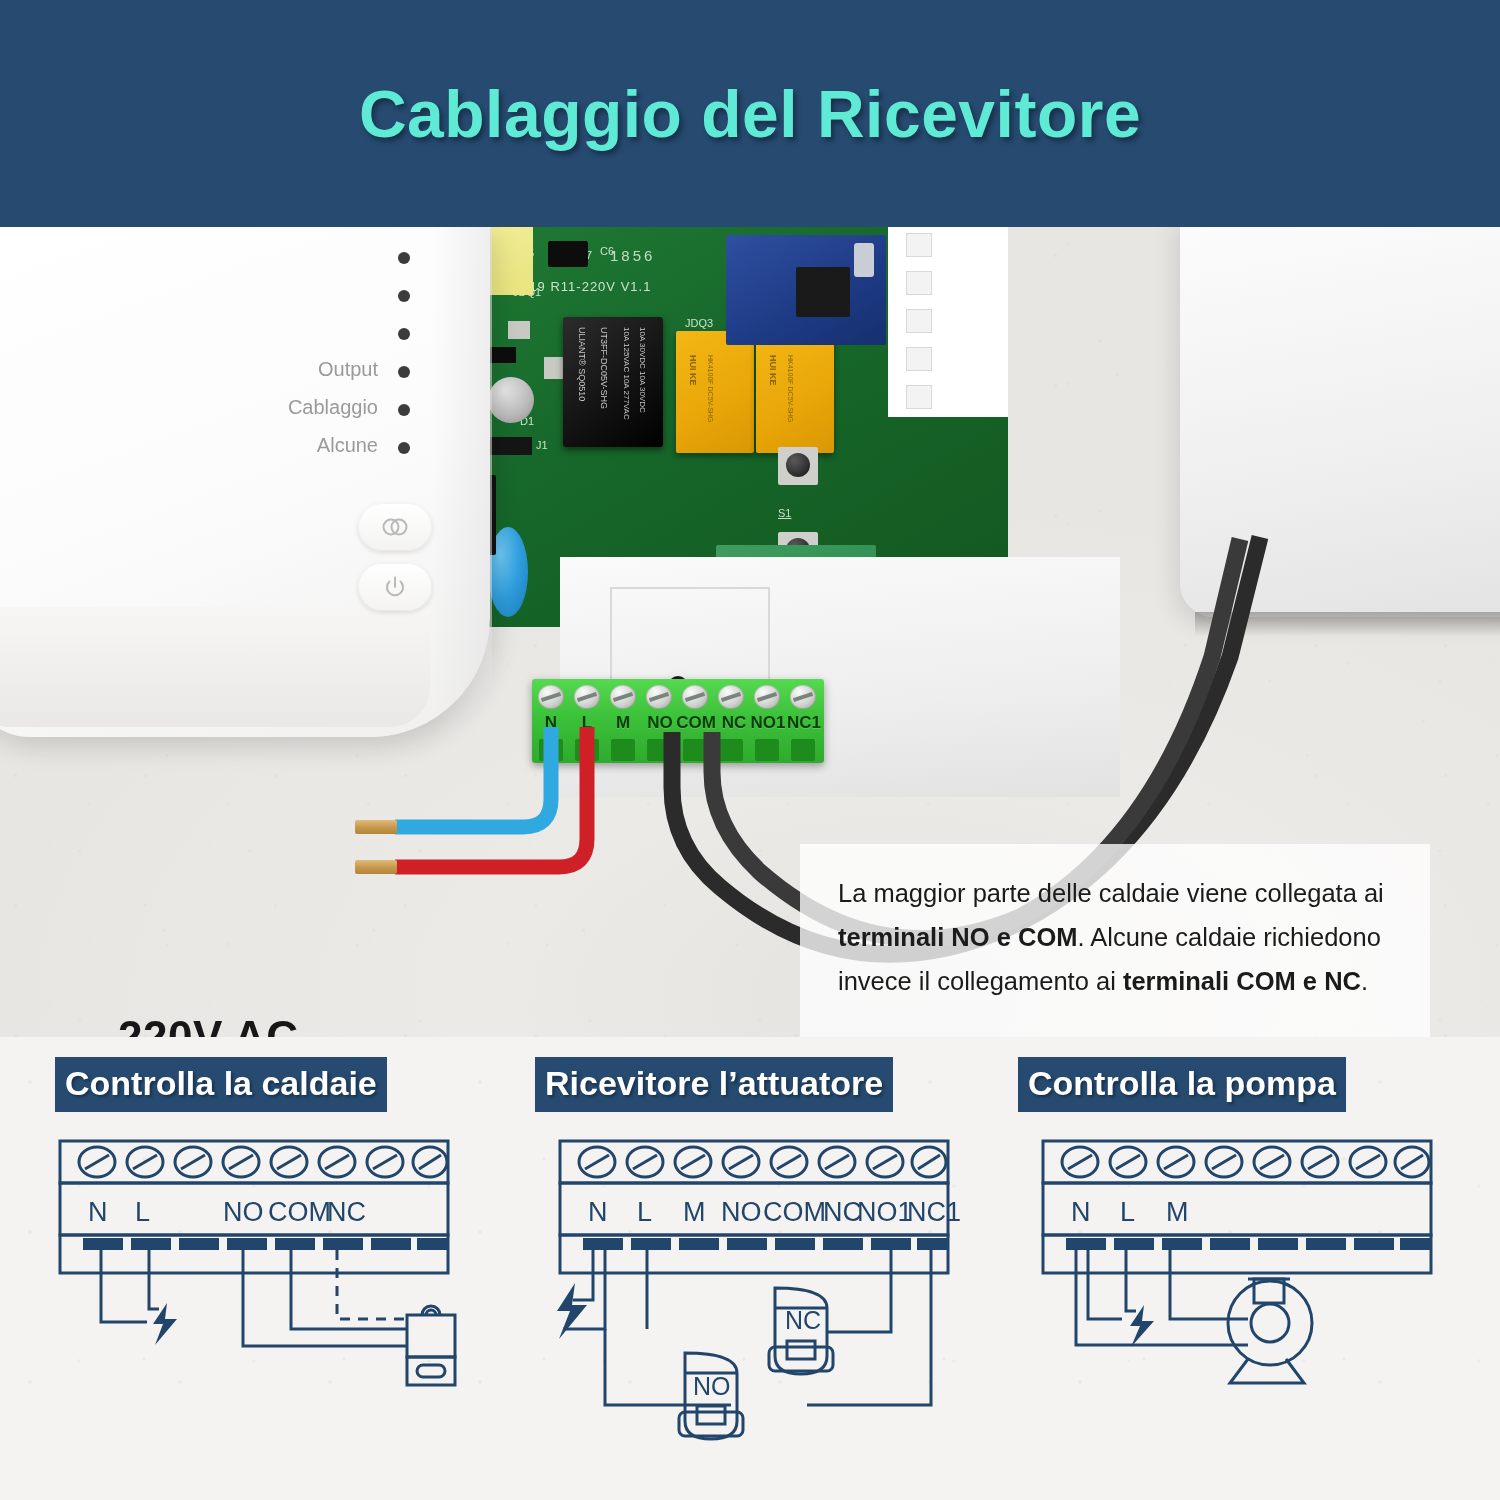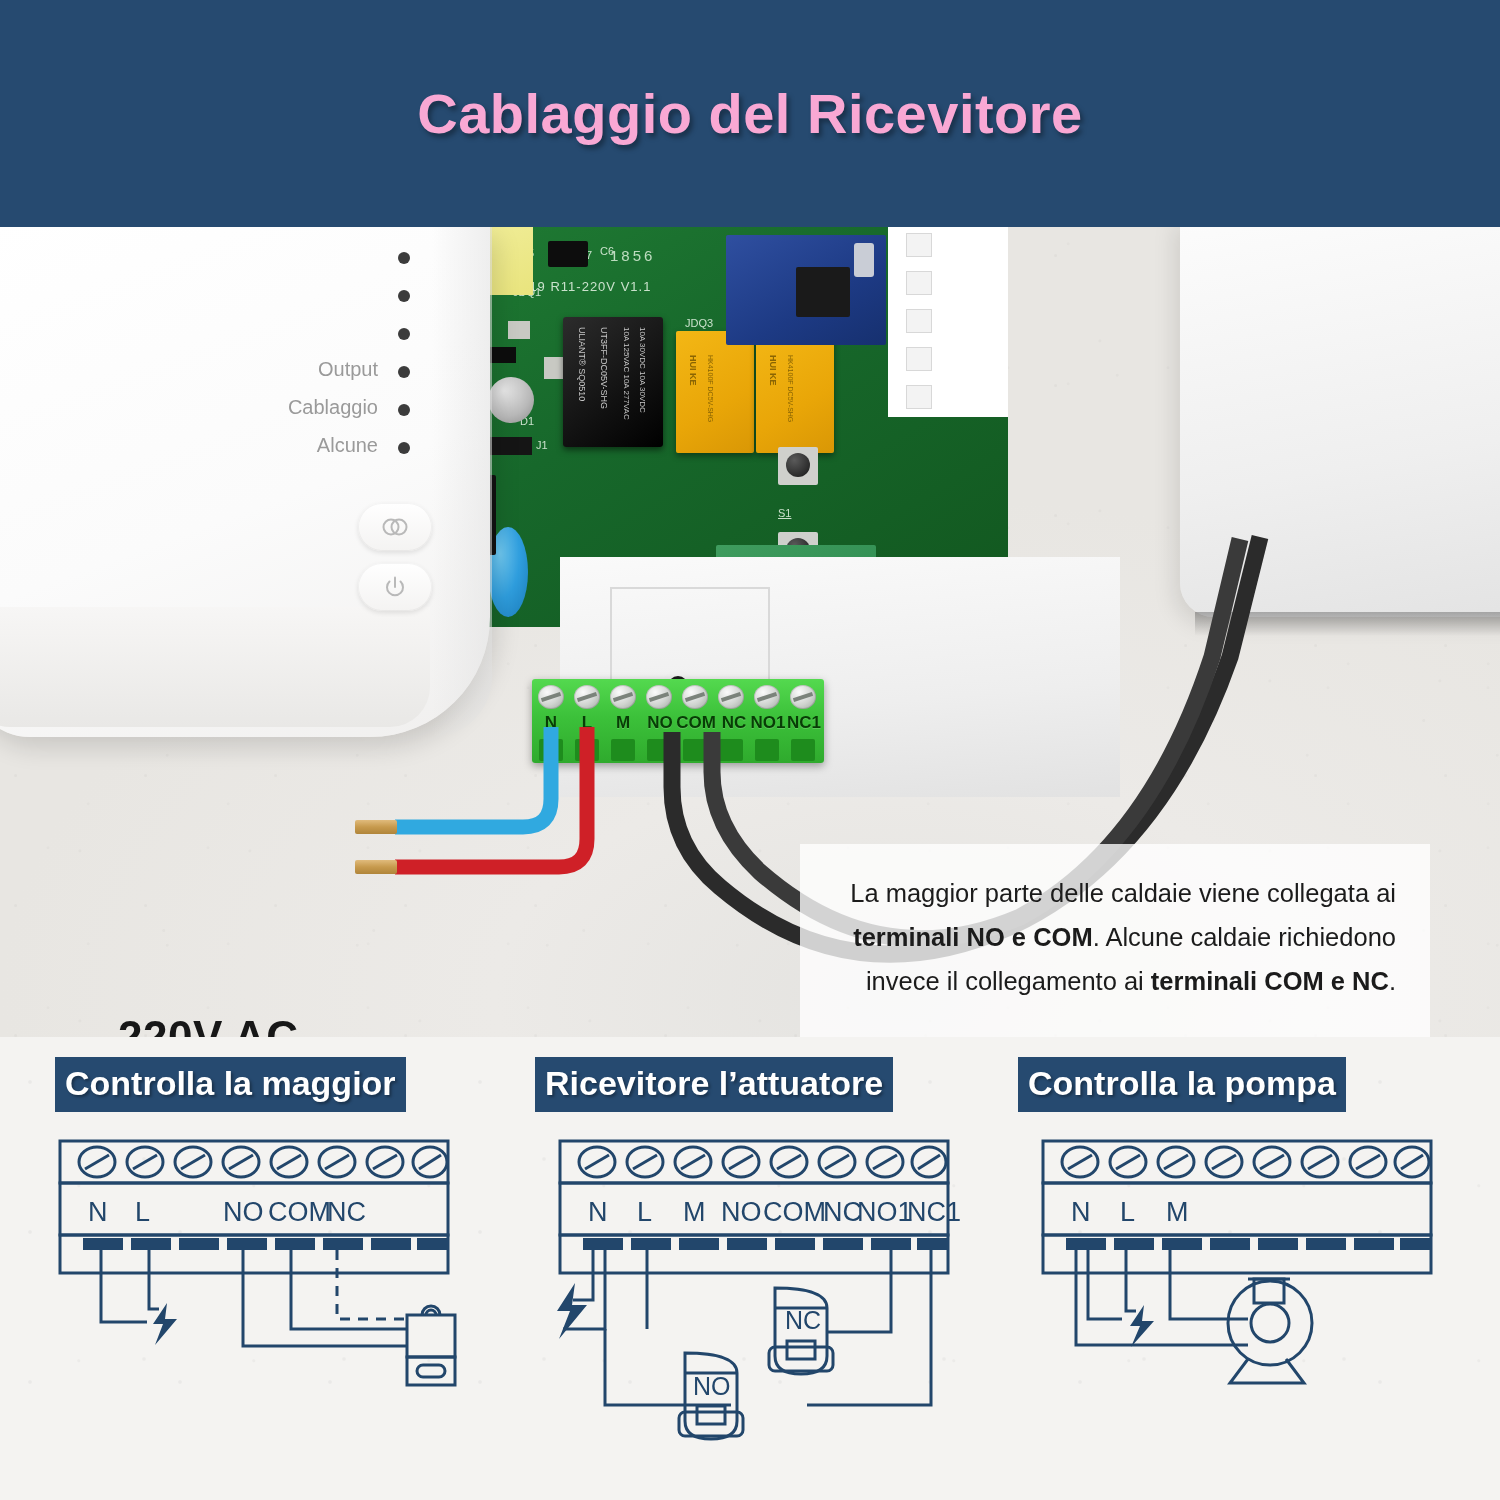--- a/index.html
+++ b/index.html
@@ -22,8 +22,8 @@
     justify-content: center;
   }
   .header-title {
-    color: #f9a8d4;
-    font-size: 56px;
+    color: #5eead4;
+    font-size: 66px;
     font-weight: bold;
     letter-spacing: 0.5px;
     text-shadow: 3px 4px 5px rgba(0,0,0,0.35);

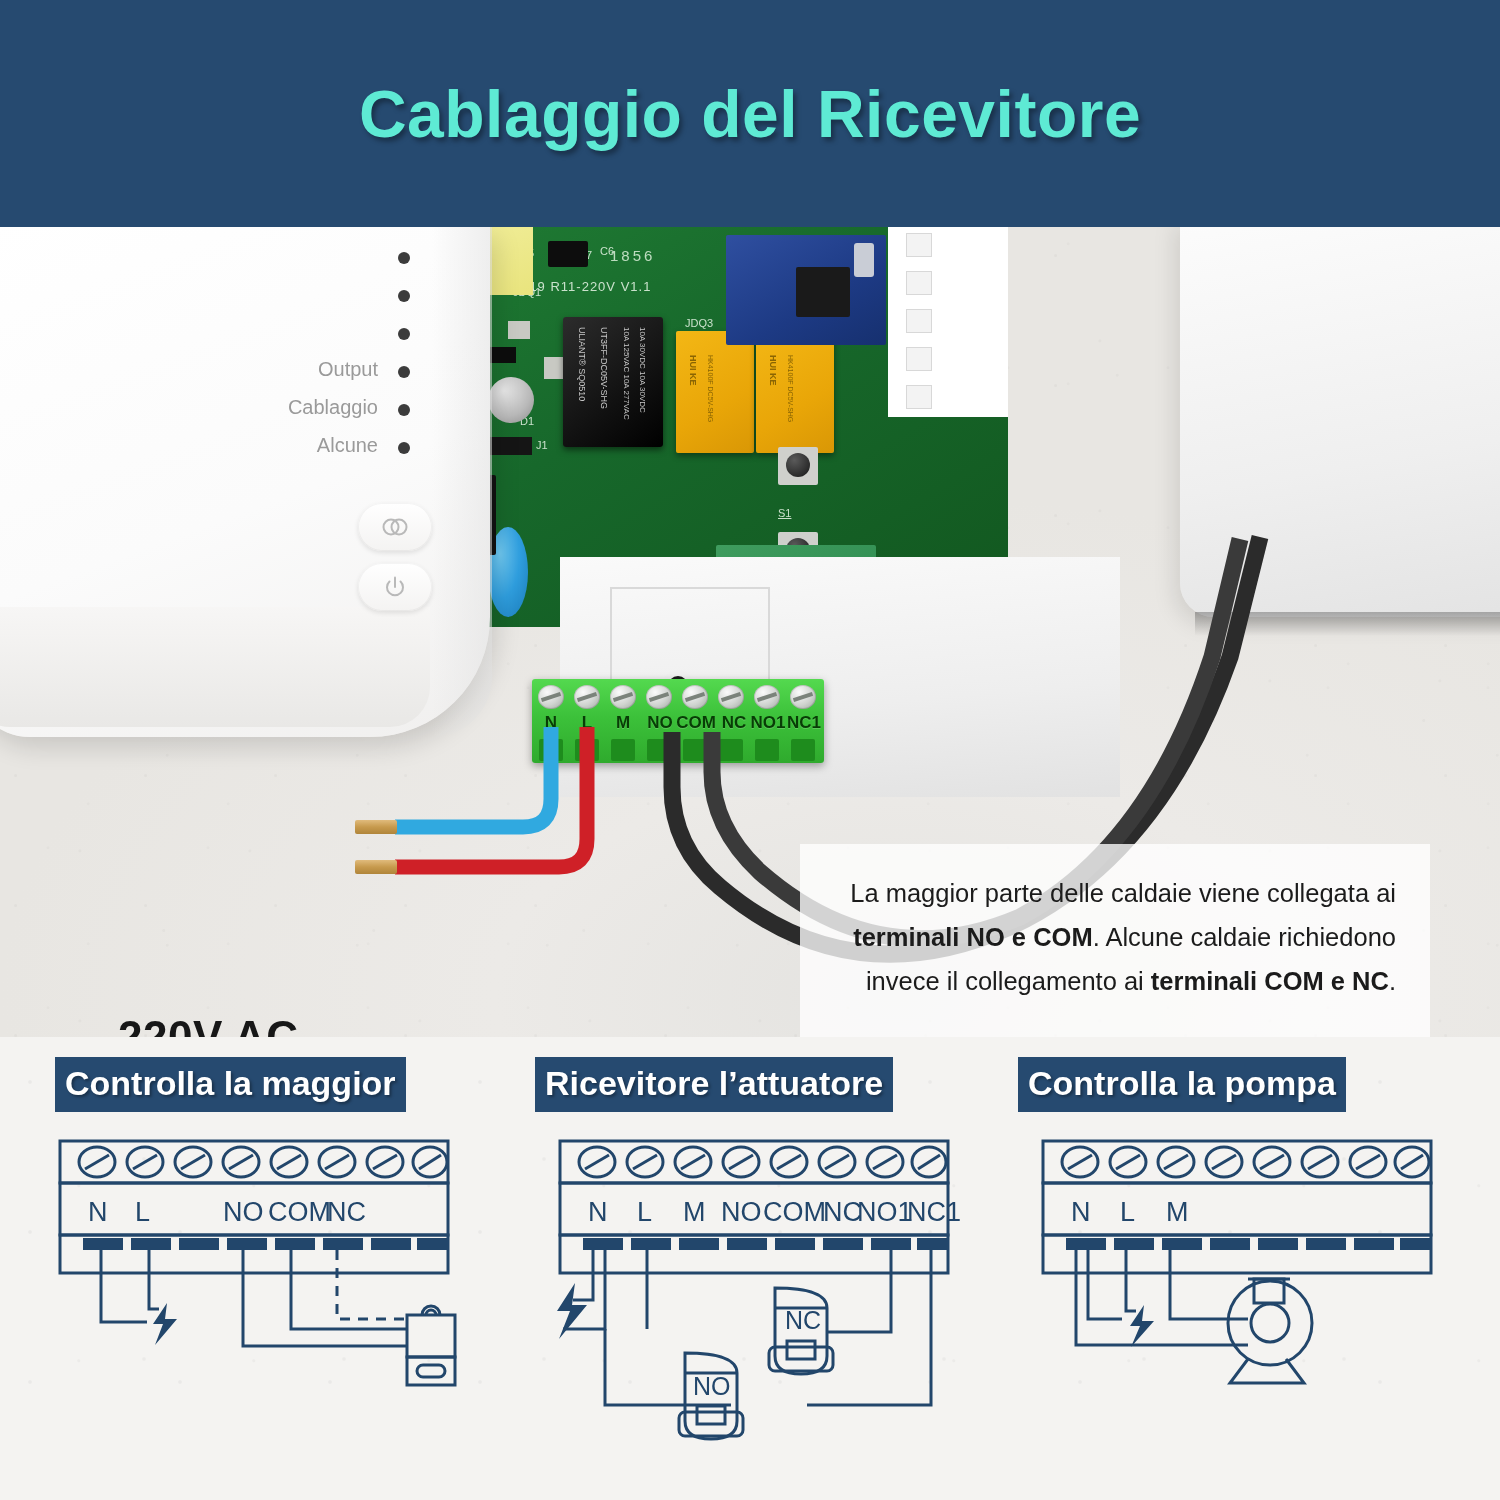--- a/index.html
+++ b/index.html
@@ -180,7 +180,6 @@
     width:630px; height:293px;
     background: rgba(255,255,255,0.78);
     padding:28px 34px 0 38px;
-    text-align:right;
   }
   .callout p {
     font-size:25.5px; line-height:1.72; color:#1b1b1b;

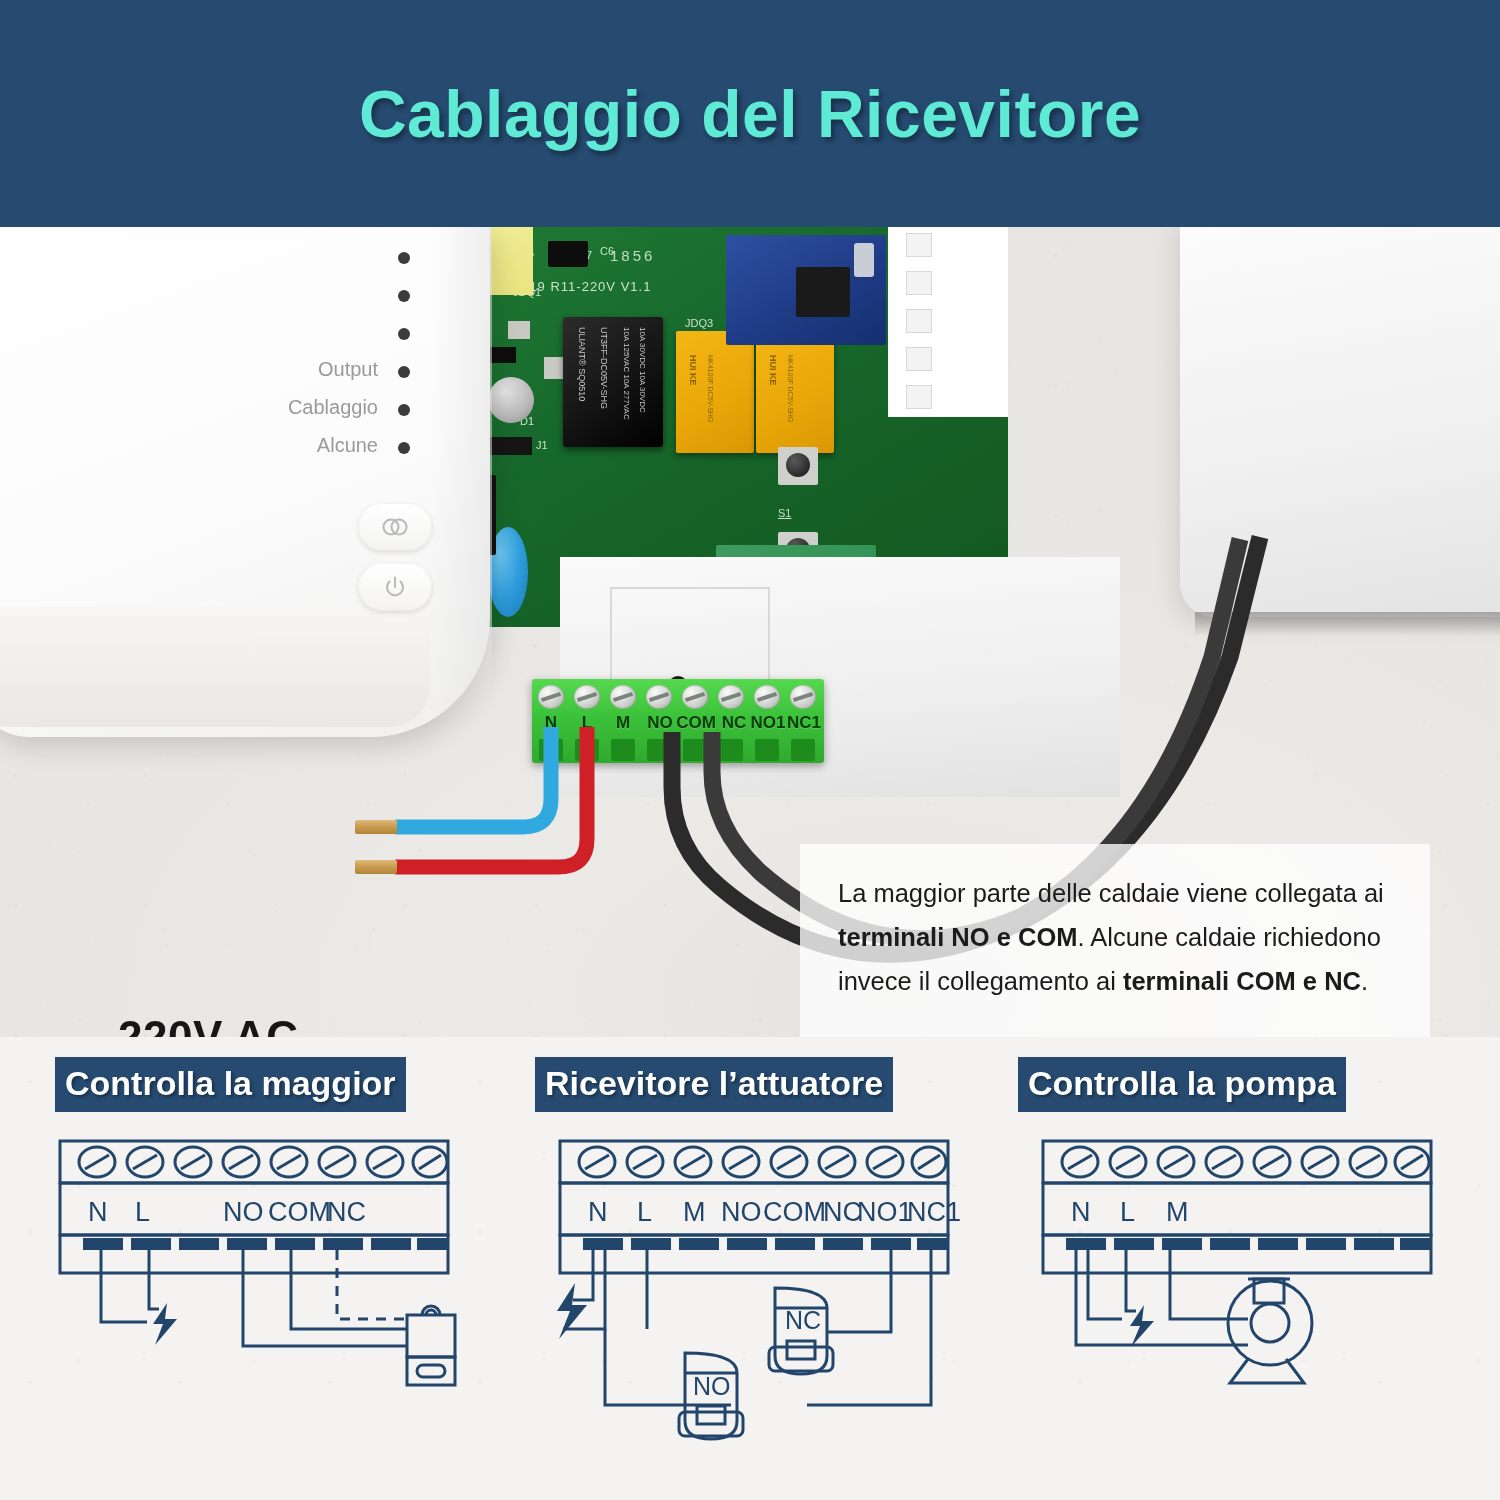--- a/index.html
+++ b/index.html
@@ -392,7 +392,7 @@
   <div class="paper-texture"></div>
 
   <div class="panel" style="left:55px;width:440px;">
-    <div class="panel-title">Controlla la maggior</div>
+    <div class="panel-title">Controlla la caldaie</div>
     <svg class="diagram" width="420" height="330" viewBox="0 0 420 330">
       <g stroke="#22466b" fill="none" stroke-width="3">
 

